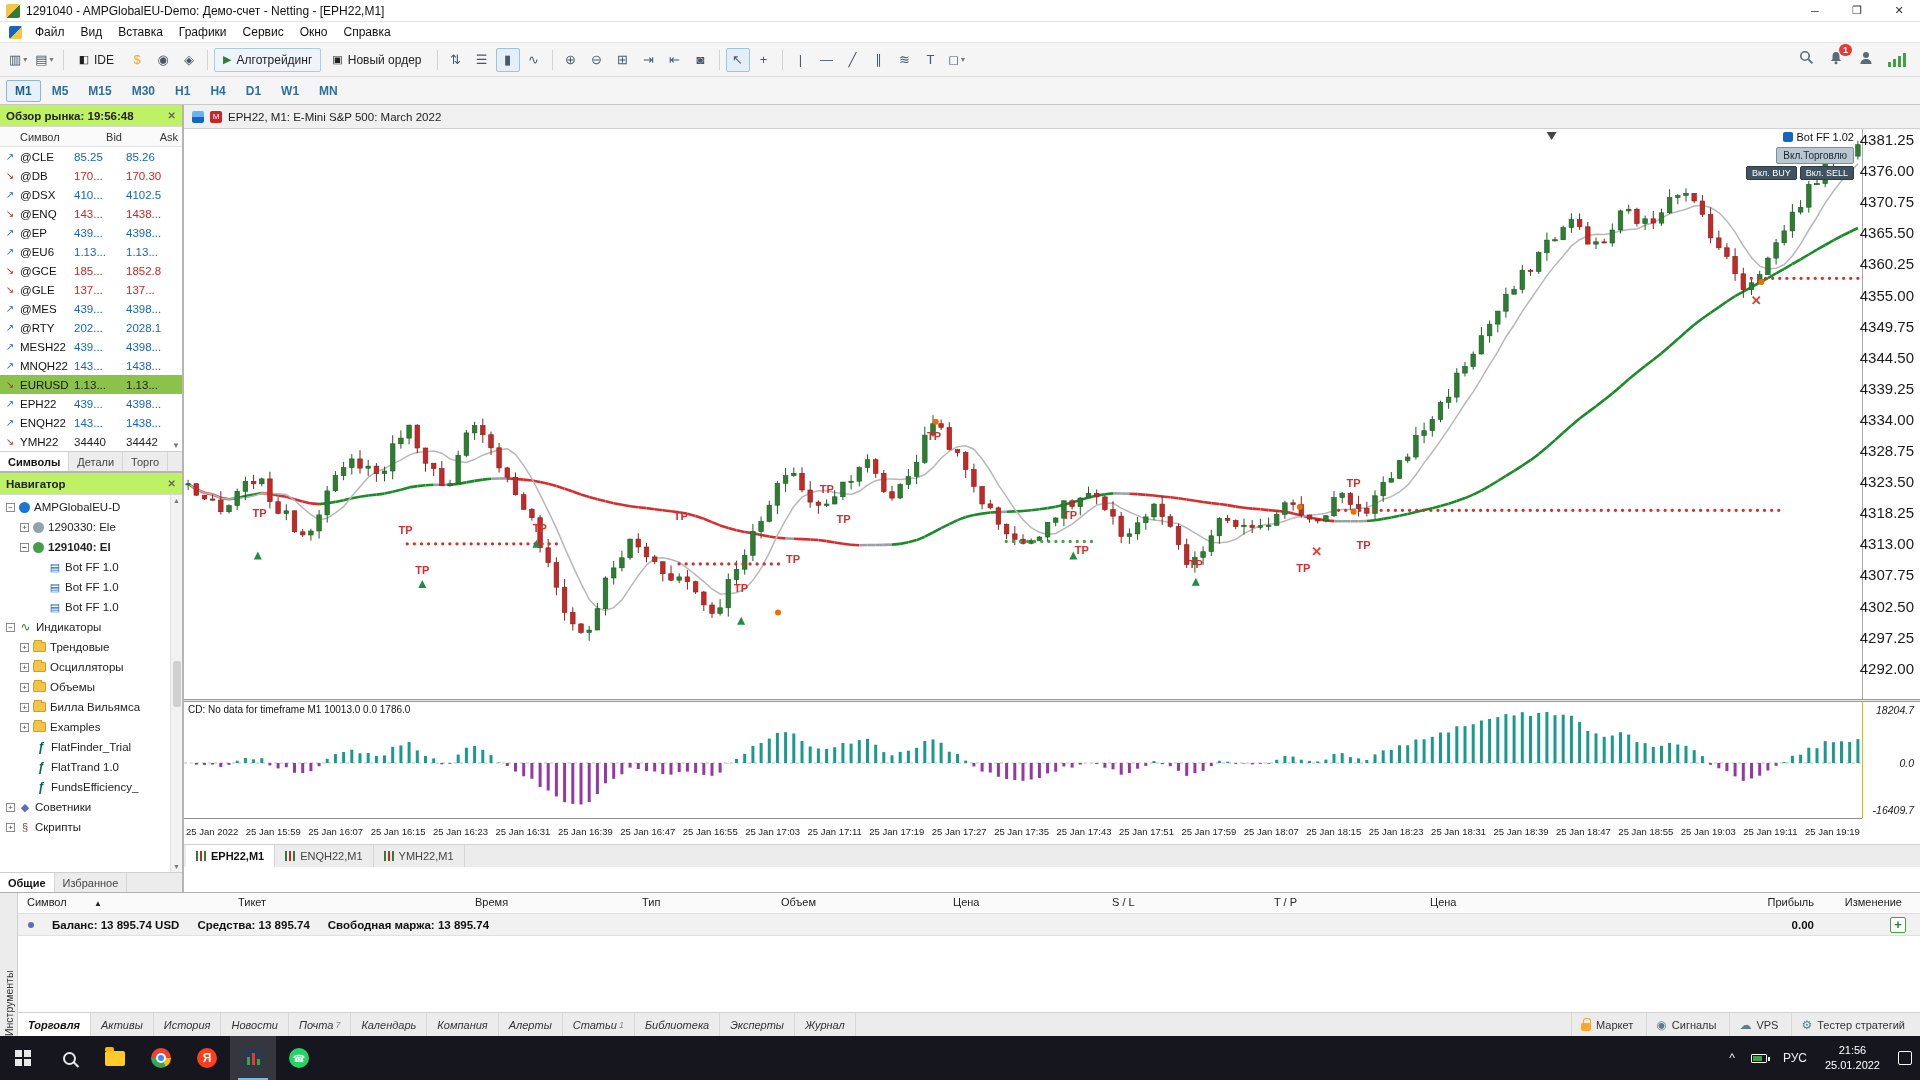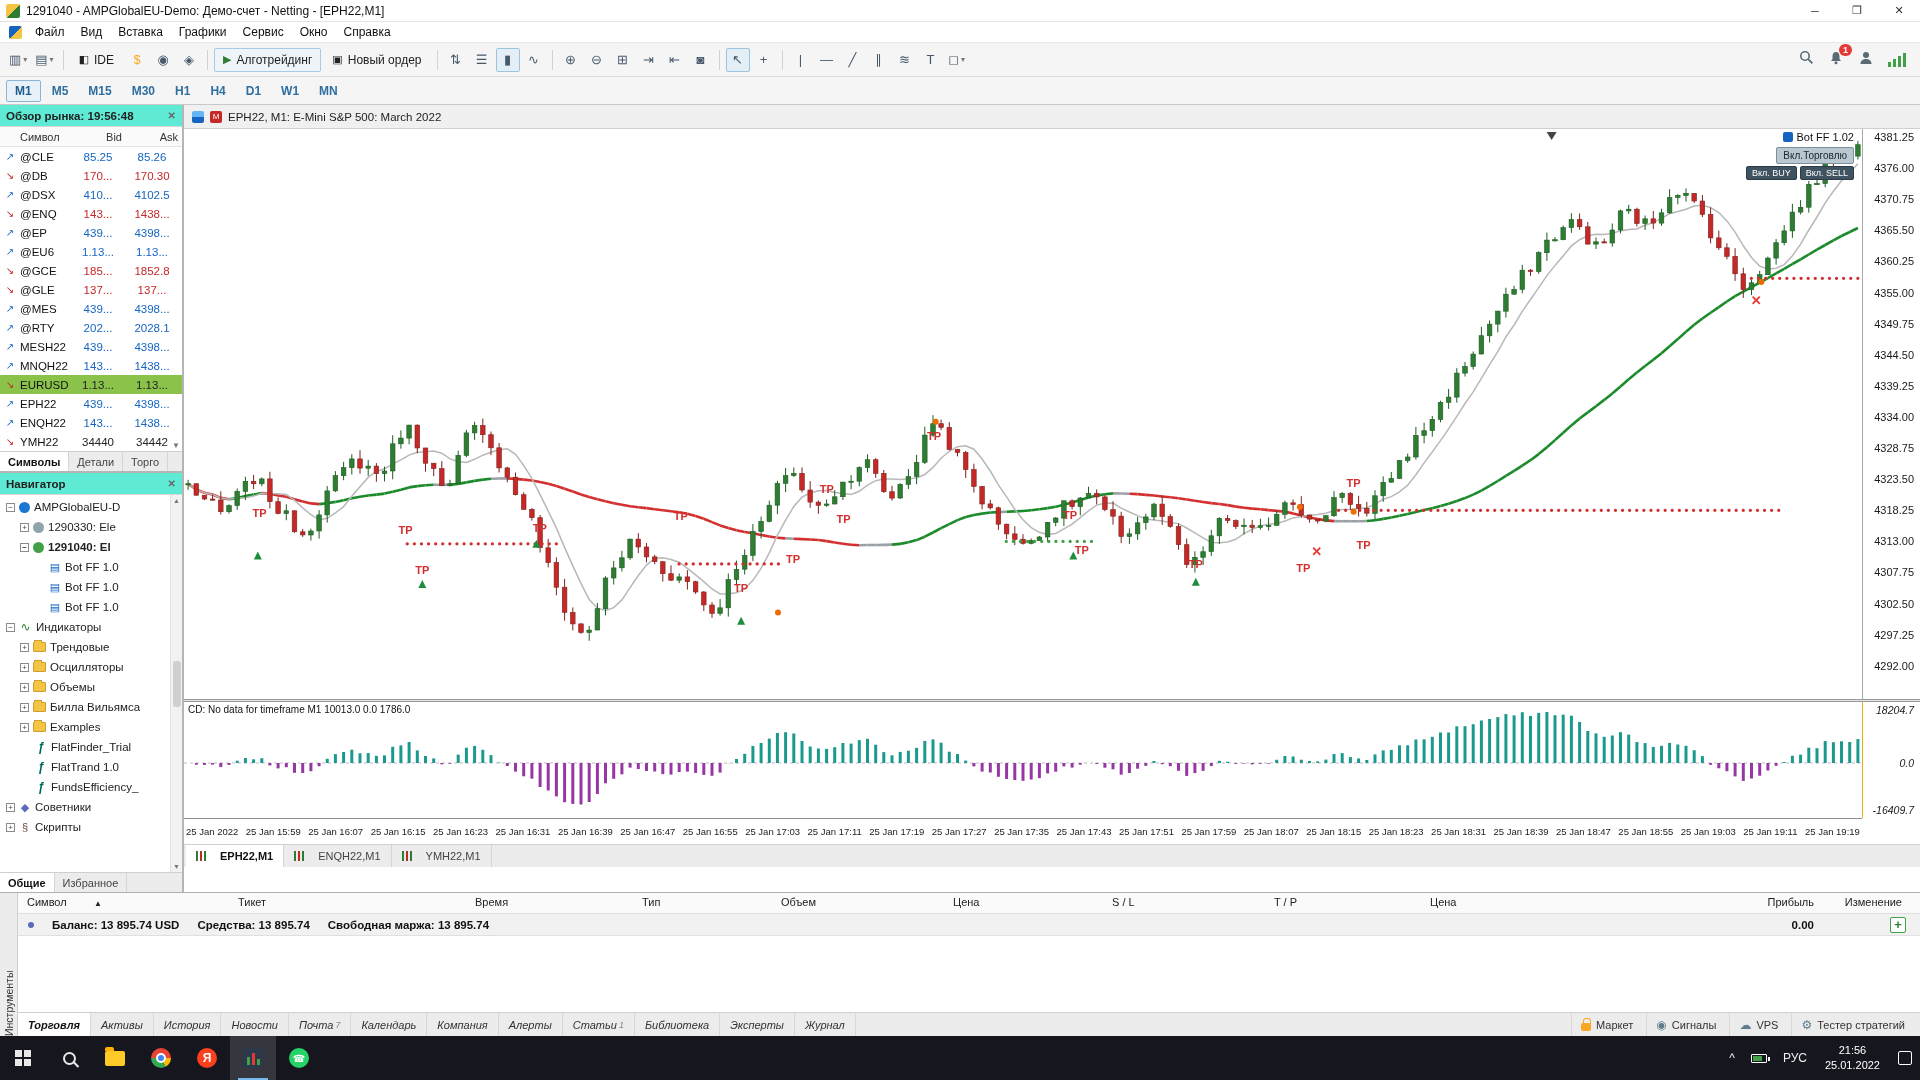--- a/index.html
+++ b/index.html
@@ -36,7 +36,7 @@
 
 .main{flex:1;display:flex;min-height:0;}
 .leftcol{width:184px;display:flex;flex-direction:column;background:#fff;border-right:2px solid #b5b5b5;flex:0 0 auto;}
-.panel-header{height:22px;background:#5eead4;display:flex;align-items:center;font-size:11.5px;font-weight:bold;color:#222;padding:0 6px;border-bottom:1px solid #d8d8d8;flex:0 0 auto;}
+.panel-header{height:22px;background:#bef264;display:flex;align-items:center;font-size:11.5px;font-weight:bold;color:#222;padding:0 6px;border-bottom:1px solid #d8d8d8;flex:0 0 auto;}
 .panel-x{margin-left:auto;color:#666;font-size:10px;}
 .mw{height:366px;display:flex;flex-direction:column;flex:0 0 auto;position:relative;}
 .mw-cols{height:20px;display:grid;grid-template-columns:20px 1fr 52px 56px;font-size:11px;color:#333;border-bottom:1px solid #e3e3e3;align-items:center;background:#fafafa;flex:0 0 auto;}

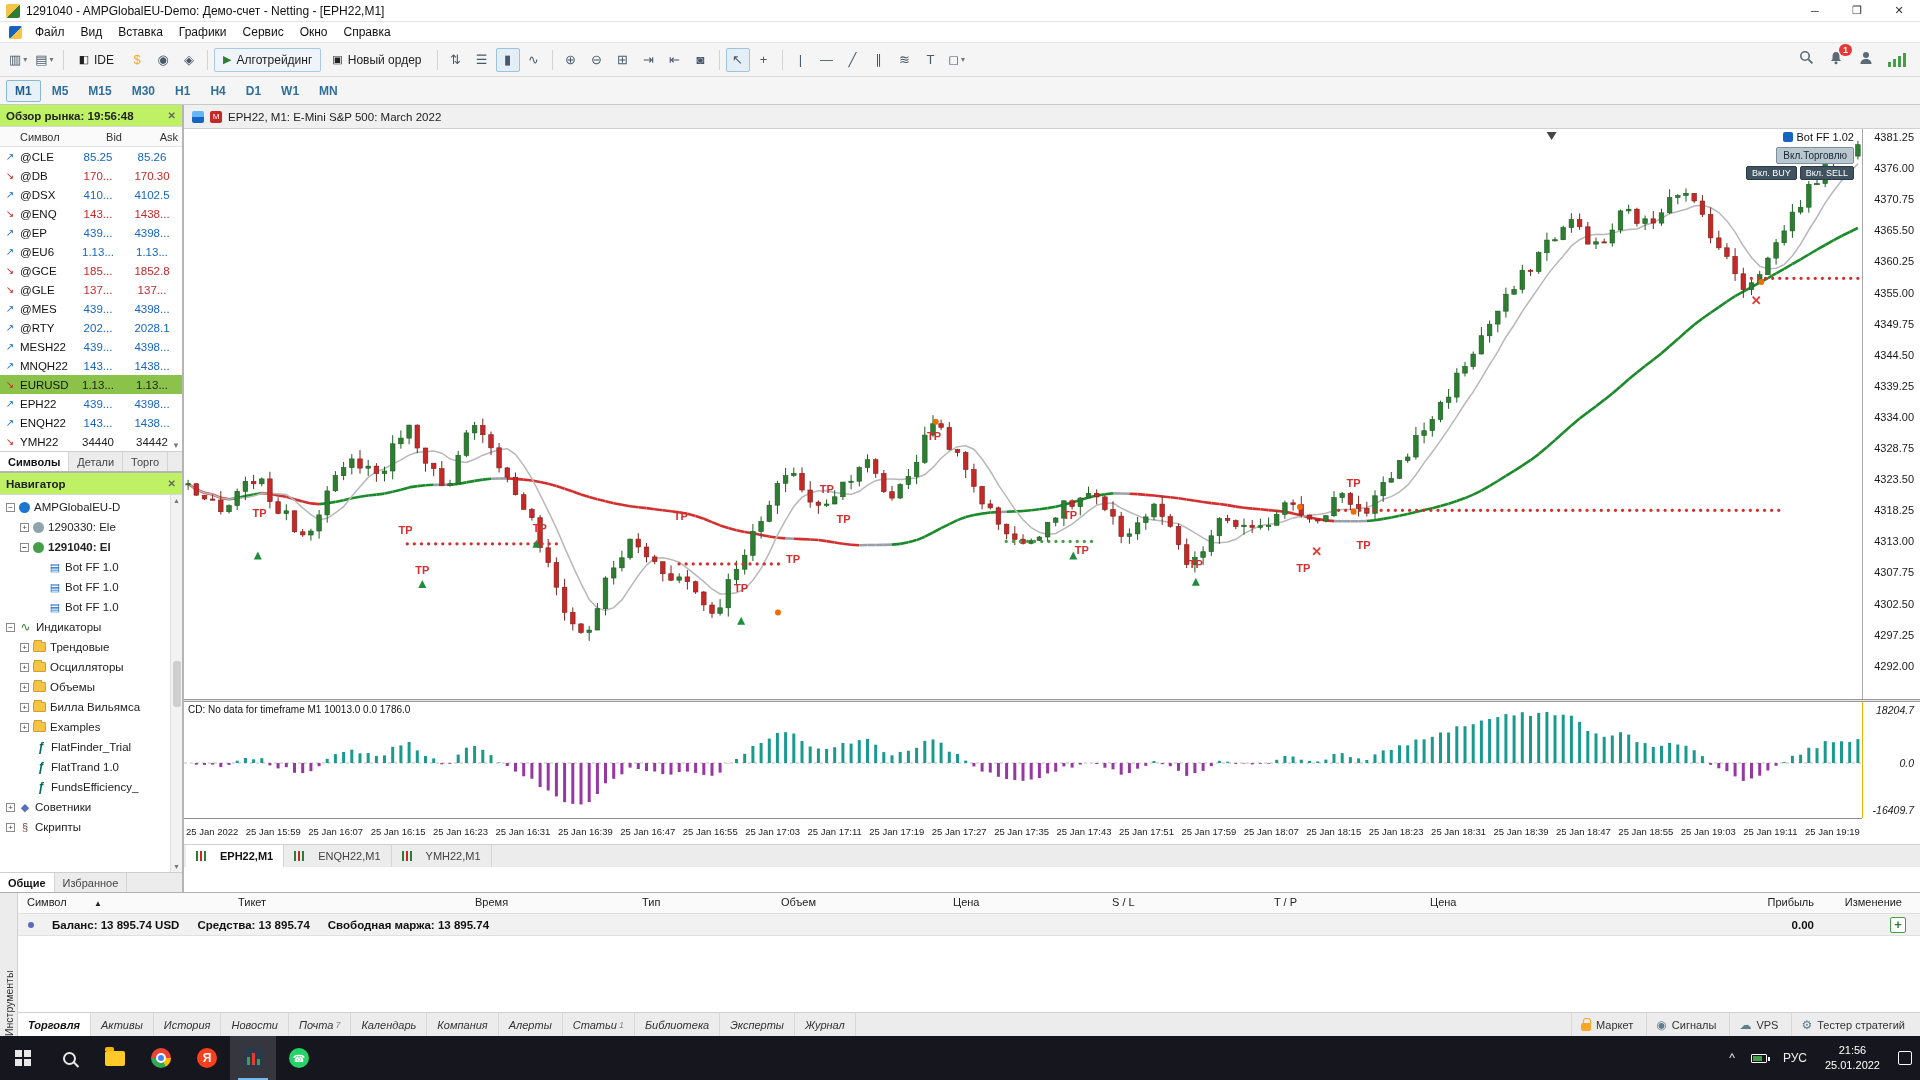--- a/index.html
+++ b/index.html
@@ -78,7 +78,7 @@
 .ch-ic2{width:12px;height:12px;background:#c62828;border-radius:2px;color:#fff;font-size:8px;display:flex;align-items:center;justify-content:center;}
 .chart-body{position:relative;flex:1;background:#fff;}
 #plot-svg{position:absolute;left:0;top:0;}
-.scale-main{position:absolute;right:0;top:0;width:58px;height:570px;border-left:1px solid #a8a8a8;font-size:11px;color:#1a1a1a;background:#fff;}
+.scale-main{position:absolute;right:0;top:0;width:58px;height:570px;border-left:1px solid #a8a8a8;font-size:15px;color:#1a1a1a;background:#fff;}
 .scale-main div{position:absolute;right:6px;}
 .splitter{position:absolute;left:0;top:570px;width:100%;height:3px;background:#e4e4e4;border-top:1px solid #9a9a9a;border-bottom:1px solid #9a9a9a;}
 .ind{position:absolute;left:0;top:573px;width:1678px;height:116px;}

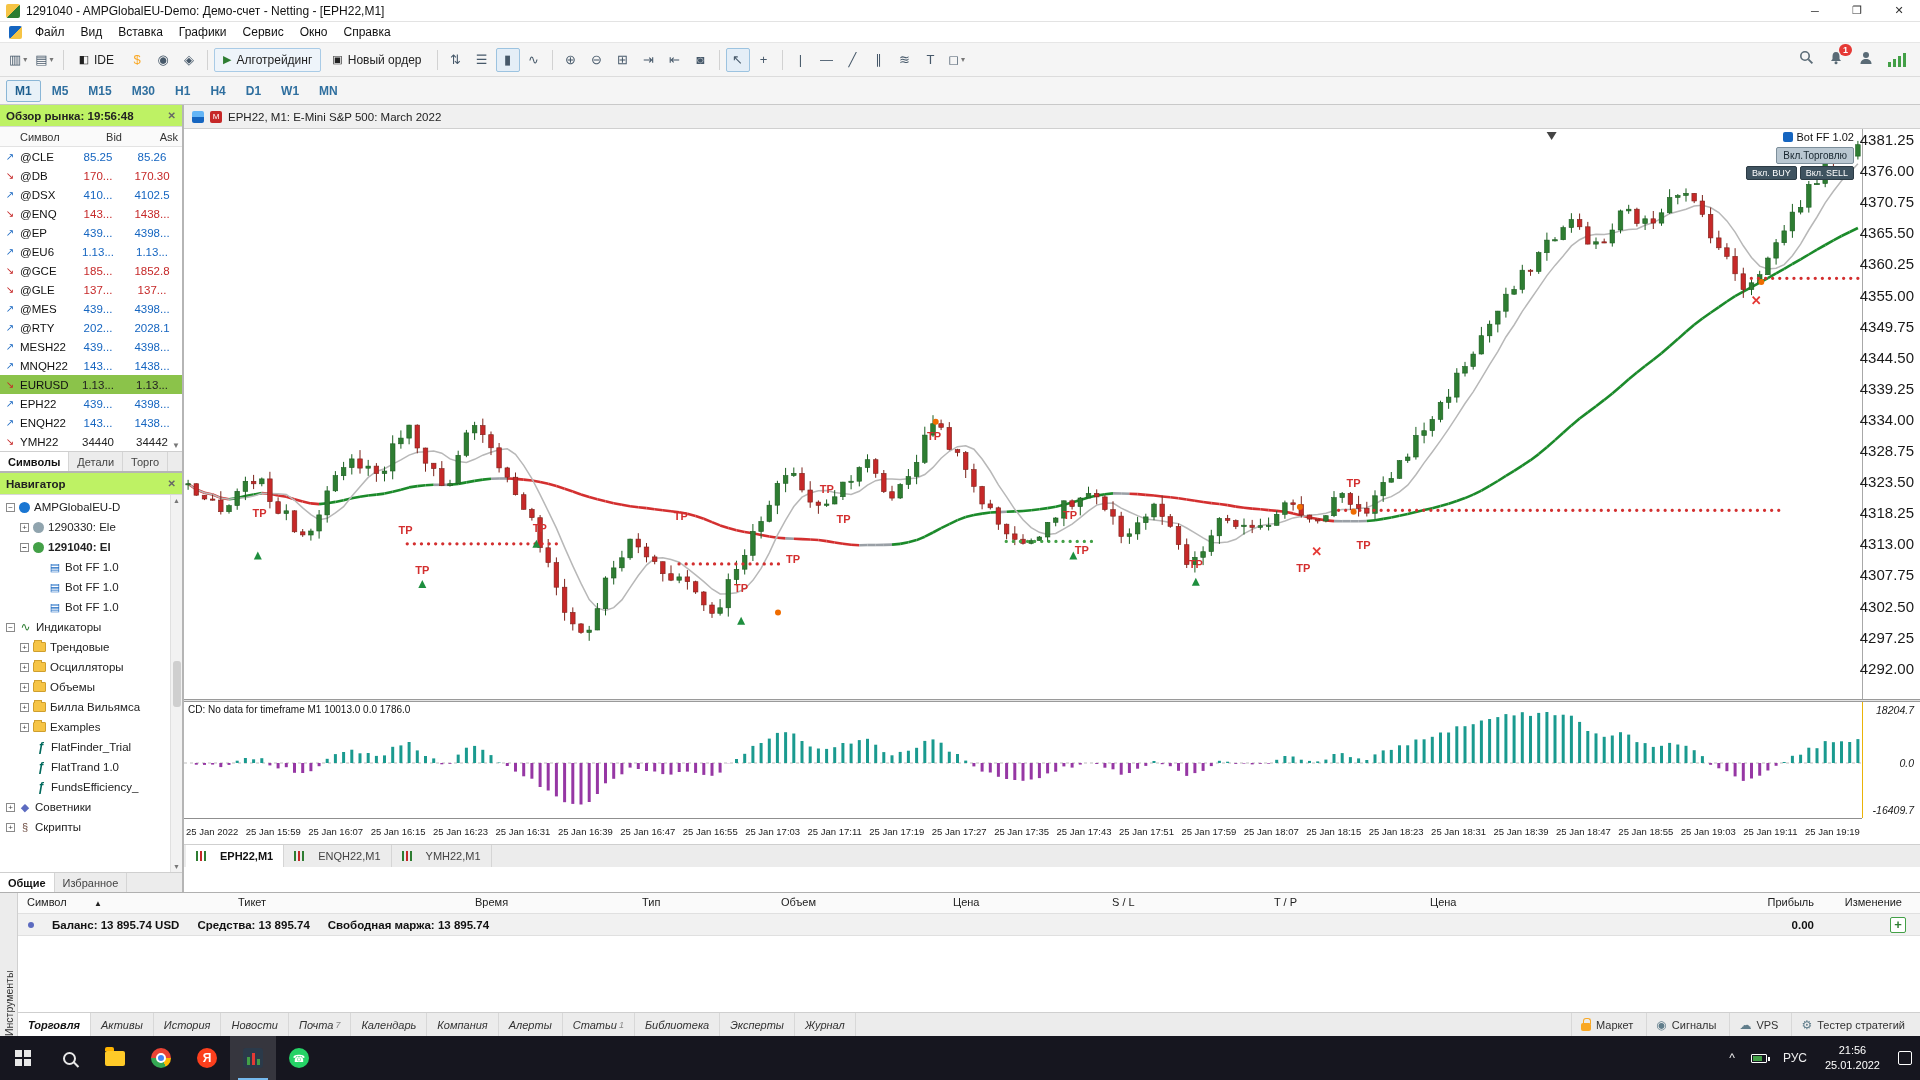--- a/index.html
+++ b/index.html
@@ -46,7 +46,7 @@
 .mw-row .arr{text-align:center;font-size:10px;}
 .mw-row .sym{color:#111;}
 .mw-row.selected{background:#8bc34a;}
-.num{text-align:center;padding-right:4px;}
+.num{text-align:left;padding-right:4px;}
 .blue{color:#1565c0}.red{color:#c62828}.black{color:#222}
 .mw-scroll-down{position:absolute;right:2px;bottom:1px;font-size:8px;color:#777;}
 .panel-tabs{height:20px;display:flex;align-items:stretch;background:#ececec;border-top:1px solid #cfcfcf;font-size:11px;color:#444;flex:0 0 auto;}

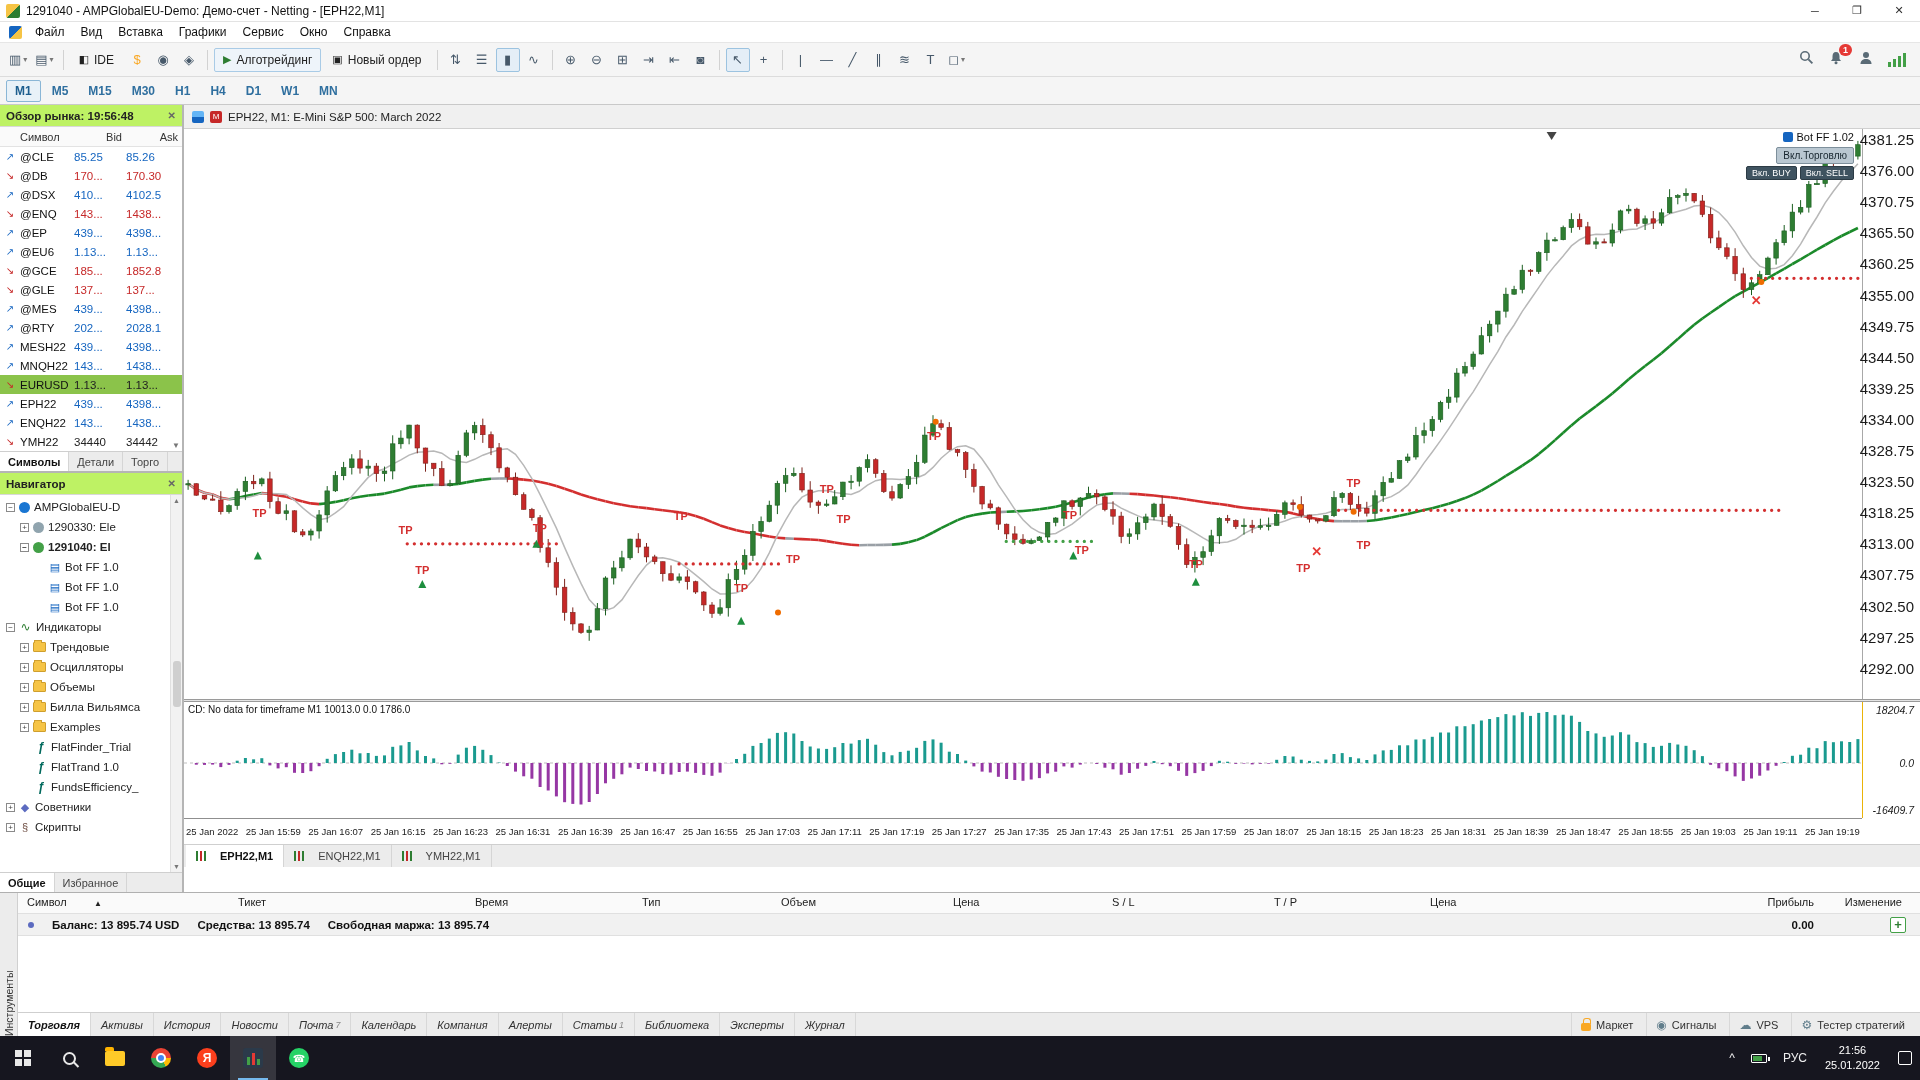--- a/index.html
+++ b/index.html
@@ -88,7 +88,7 @@
 .timeaxis{position:absolute;left:0;top:689px;width:1678px;height:26px;border-top:1px solid #8f8f8f;display:flex;justify-content:space-between;align-items:center;font-size:9.5px;color:#222;padding:0 2px;background:#fff;}
 .timeaxis span{white-space:nowrap;}
 .charttabs{position:absolute;left:0;top:715px;width:100%;height:23px;background:#ececec;border-top:1px solid #cfcfcf;display:flex;align-items:stretch;padding-left:2px;font-size:11px;color:#444;}
-.ctab{display:flex;align-items:center;gap:14px;padding:0 10px;border-right:1px solid #d5d5d5;}
+.ctab{display:flex;align-items:center;gap:5px;padding:0 10px;border-right:1px solid #d5d5d5;}
 .ctab.active{background:#fff;font-weight:bold;color:#111;}
 .ct-ic{width:10px;height:10px;background:linear-gradient(90deg,#2e7d32 0 2px,transparent 2px 4px,#c62828 4px 6px,transparent 6px 8px,#2e7d32 8px 10px);}
 .overlay{position:absolute;right:66px;top:2px;text-align:right;z-index:3;}

